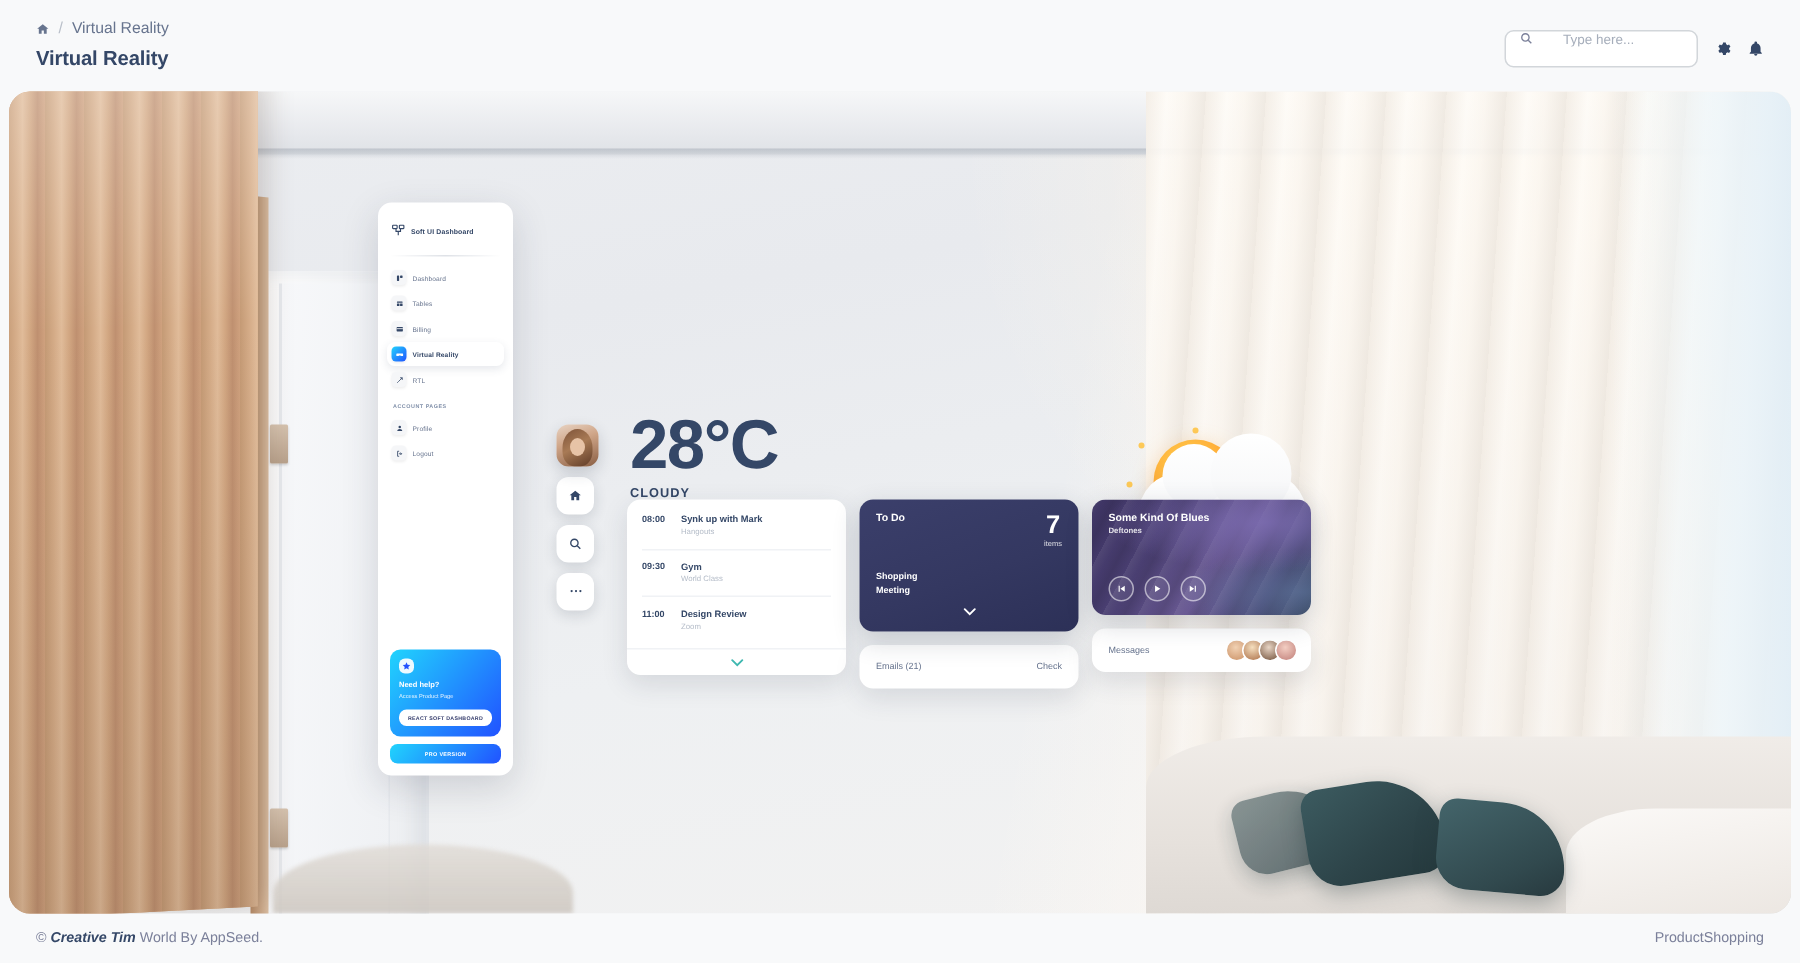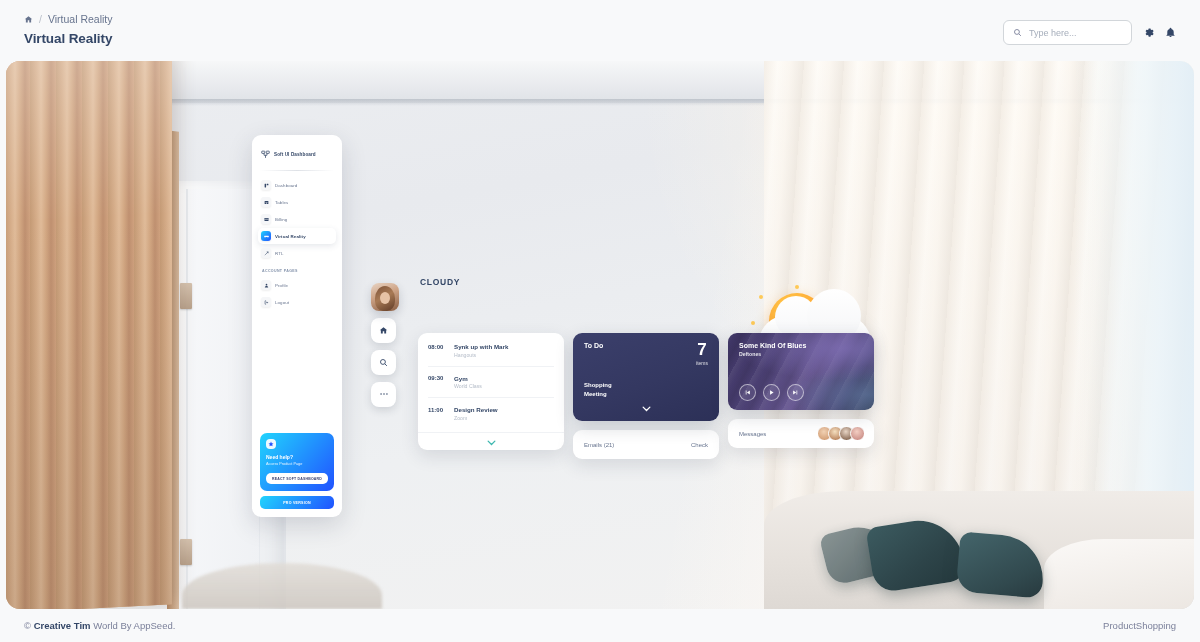--- a/index.html
+++ b/index.html
@@ -55,8 +55,8 @@
     border-radius: 6px;
     background: #fff;
     display: flex;
-    align-items: center;
-    gap: 7px;
+    align-items: flex-start;
+    gap: 20px;
     padding: 0 9px;
   }
   .search-box .mag { color: #7b809a; display: inline-flex; }

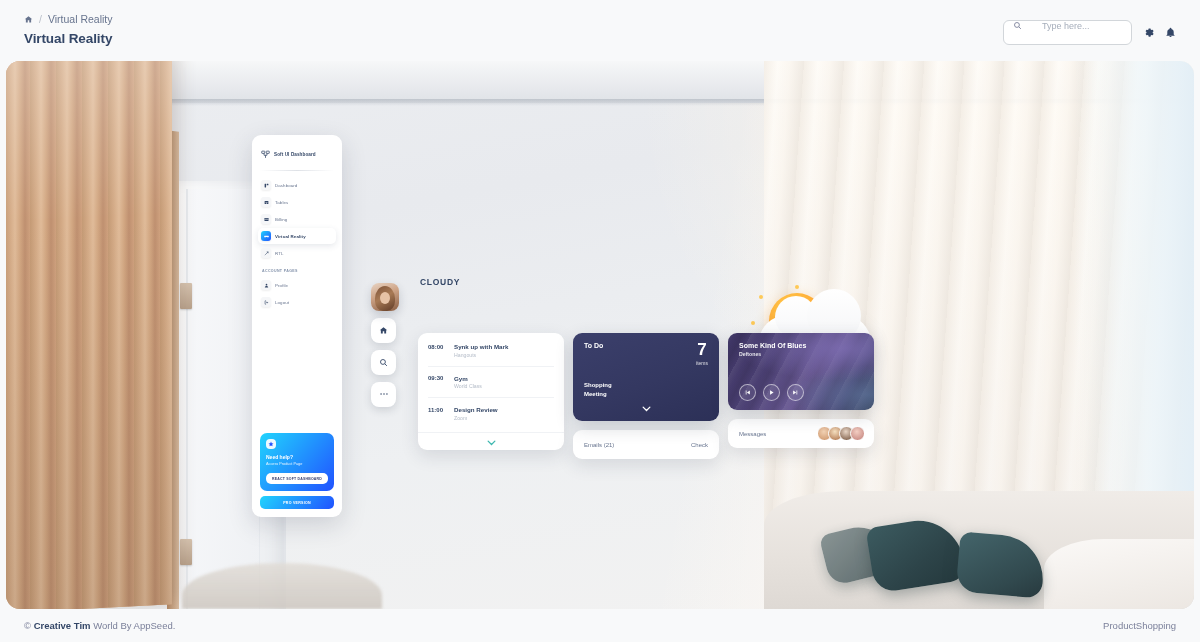--- a/index.html
+++ b/index.html
@@ -689,6 +689,7 @@
   </div>
 
   <div class="weather">
+    <div class="weather-temp">28°C</div>
     <div class="weather-cond">CLOUDY</div>
   </div>
 

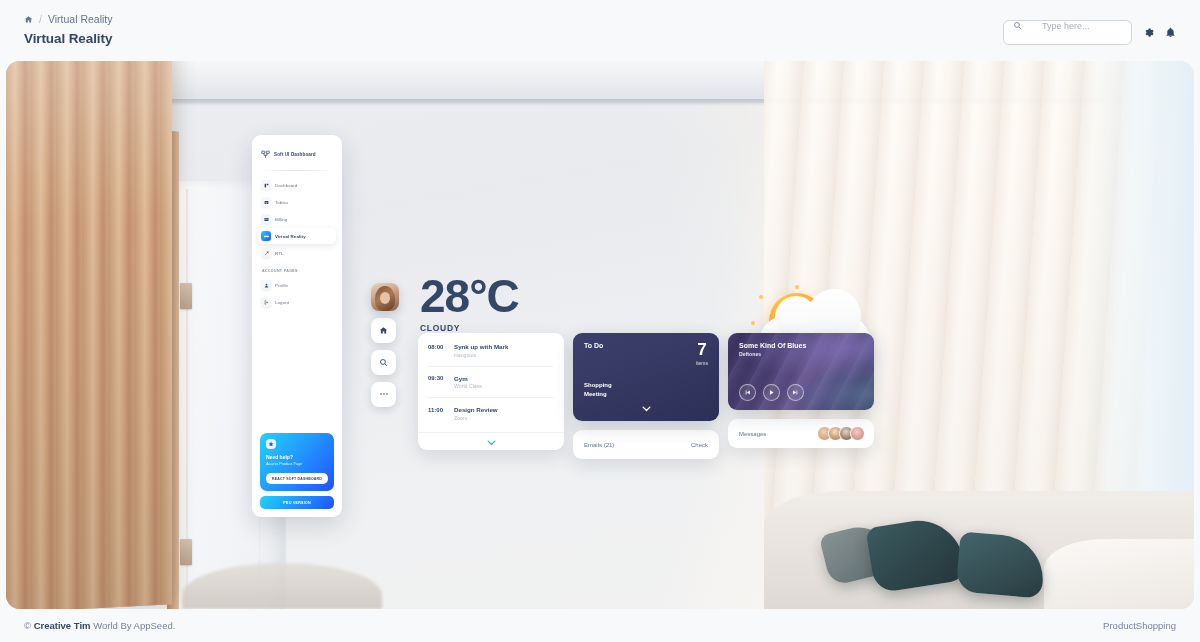--- a/index.html
+++ b/index.html
@@ -499,7 +499,7 @@
     display: flex; align-items: center; justify-content: space-between;
   }
   .footer-left { font-size: 9.5px; color: #7b809a; }
-  .footer-left b { color: #344767; font-weight: bold; }
+  .footer-left b { color: #344767; font-weight: bold; font-style: italic; }
   .footer-right { display: flex; }
   .footer-right a { font-size: 9.5px; color: #7b809a; text-decoration: none; }
 </style>

